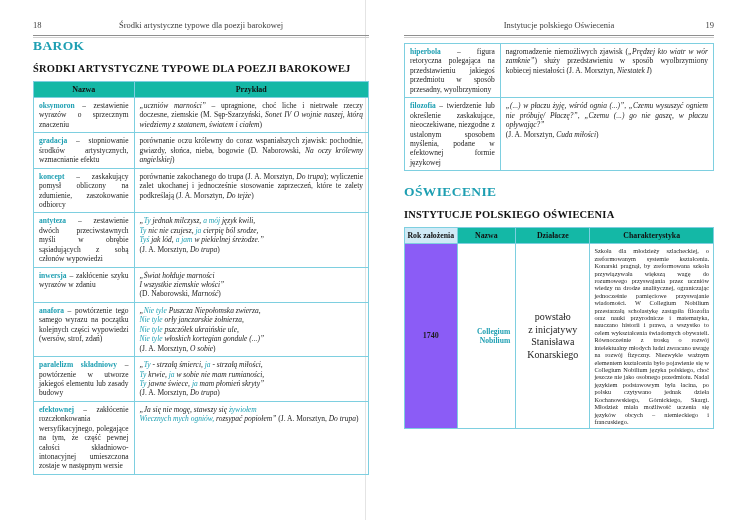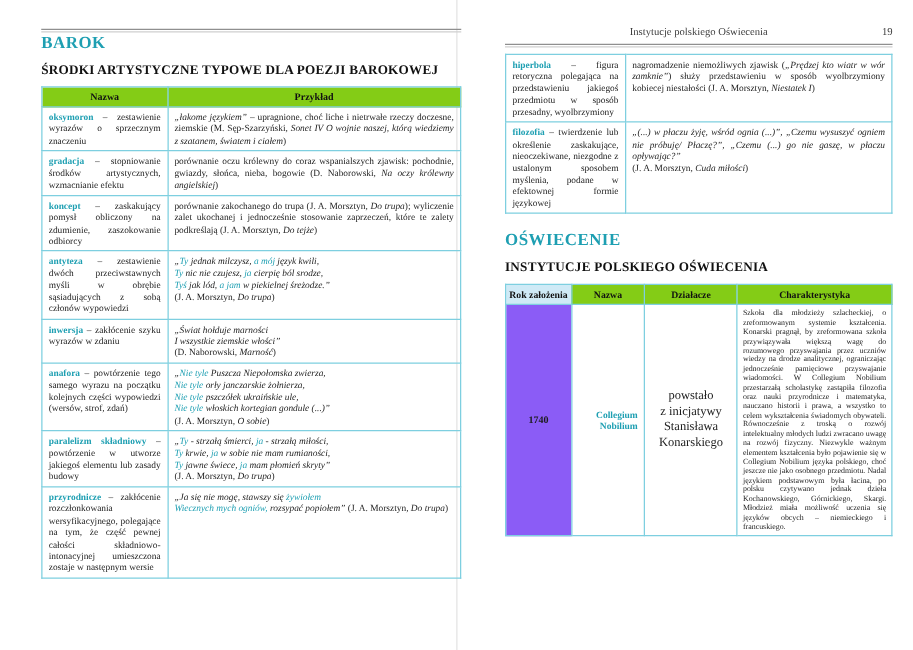--- a/index.html
+++ b/index.html
@@ -52,6 +52,10 @@
   <div class="gutter"></div>
 
   <div class="page-inner left">
+    <div class="running-head l">
+      <span class="pnum">18</span>
+      <span class="rtitle">Środki artystyczne typowe dla poezji barokowej</span>
+    </div>
     <div class="head-rule"></div>
 
     <div class="section-heading">BAROK</div>

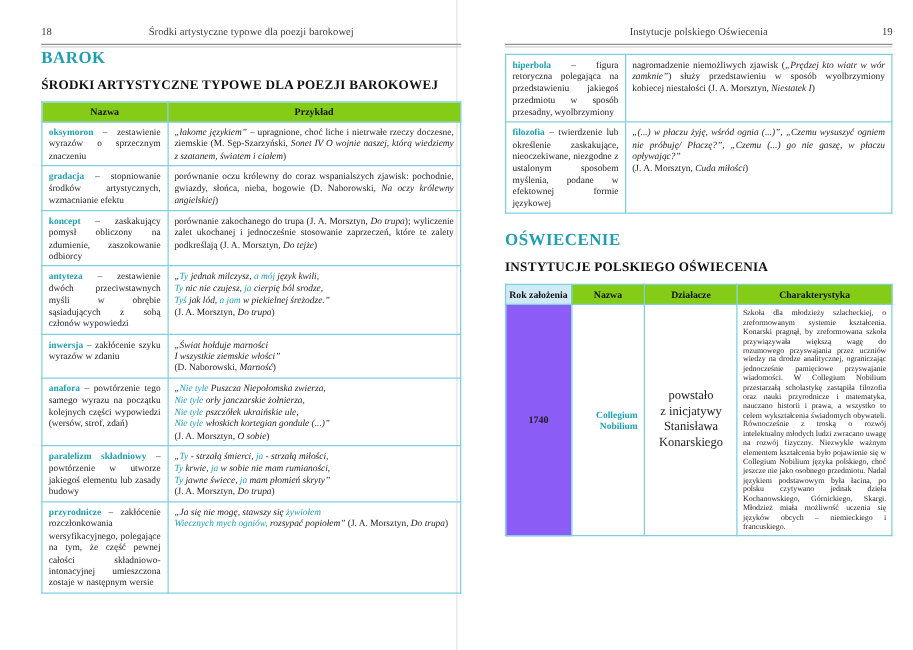--- a/index.html
+++ b/index.html
@@ -23,7 +23,7 @@
 
   table{border-collapse:collapse;width:100%;margin-top:7px;}
   th,td{border:1px solid #7ecfe0;vertical-align:top;}
-  th{background:#84cc16;font-size:8px;font-weight:bold;text-align:center;padding:3px 2px;color:#111;}
+  th{background:#14b8a6;font-size:8px;font-weight:bold;text-align:center;padding:3px 2px;color:#111;}
   td{font-size:7.5px;line-height:1.26;padding:3px 5px;text-align:justify;}
 
   .term{color:#1e9fb2;font-weight:bold;}

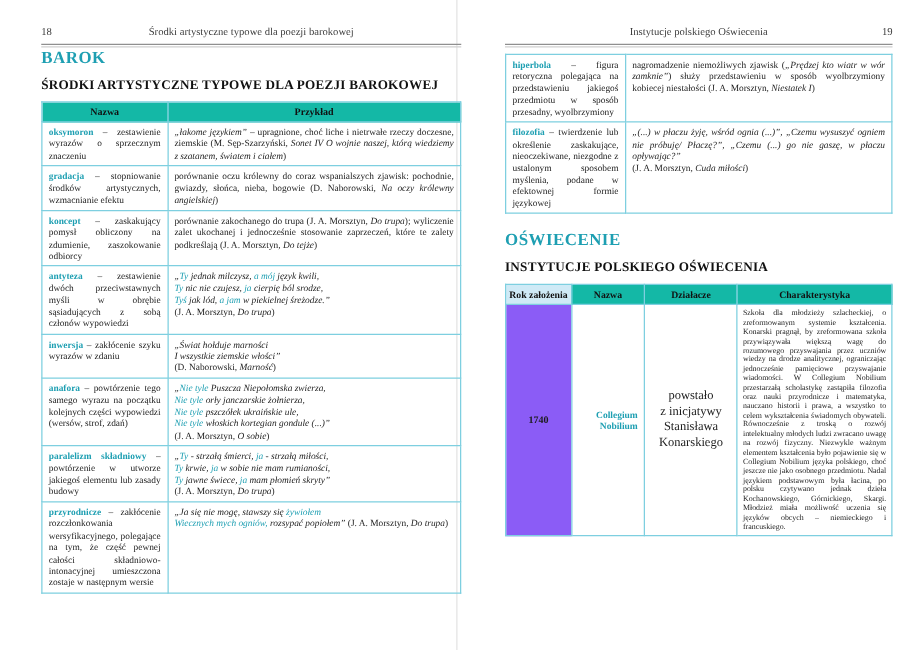--- a/index.html
+++ b/index.html
@@ -75,7 +75,7 @@
       <tbody id="barok-body">
           <tr>
             <td class="term-cell"><span class="term">oksymoron</span><span> – zestawienie wyrazów o sprzecznym znaczeniu</span></td>
-            <td class="example-cell"><span class="st-i">„łakome językiem”</span><span class="st-n"> – upragnione, choć liche i nietrwałe rzeczy doczesne, ziemskie (M. Sęp-Szarzyński, </span><span class="st-i">Sonet IV O wojnie naszej, którą wiedziemy z szatanem, światem i ciałem</span><span class="st-n">)</span></td>
+            <td class="example-cell"><span class="st-i">„uczniów marności”</span><span class="st-n"> – upragnione, choć liche i nietrwałe rzeczy doczesne, ziemskie (M. Sęp-Szarzyński, </span><span class="st-i">Sonet IV O wojnie naszej, którą wiedziemy z szatanem, światem i ciałem</span><span class="st-n">)</span></td>
           </tr>
           <tr>
             <td class="term-cell"><span class="term">gradacja</span><span> – stopniowanie środków artystycznych, wzmacnianie efektu</span></td>

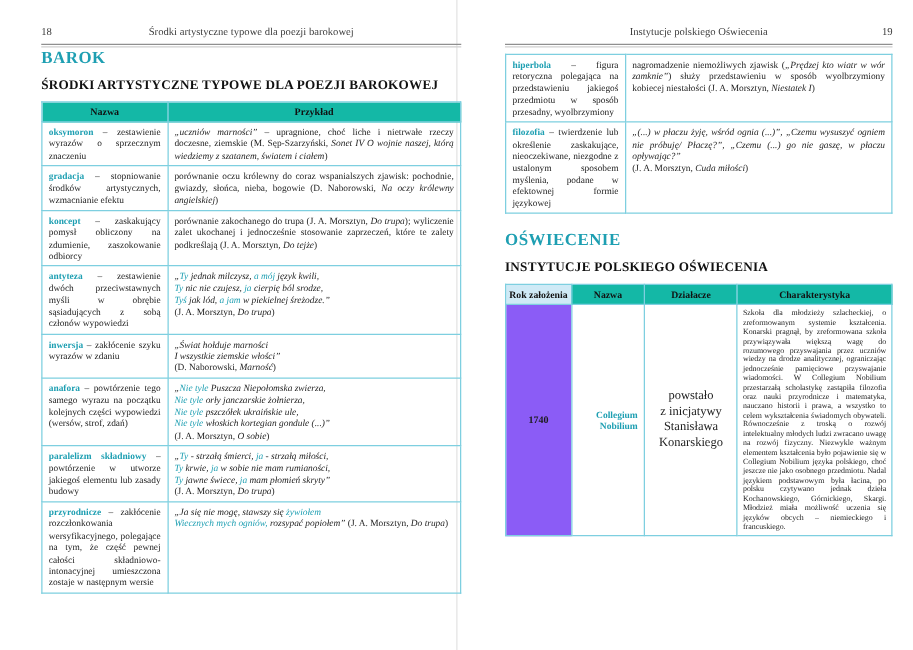--- a/index.html
+++ b/index.html
@@ -102,7 +102,7 @@
             <td class="example-cell"><span class="st-i">„</span><span class="st-ci">Ty</span><span class="st-i"> - strzałą śmierci, </span><span class="st-ci">ja</span><span class="st-i"> - strzałą miłości,</span><br><span class="st-ci">Ty</span><span class="st-i"> krwie, </span><span class="st-ci">ja</span><span class="st-i"> w sobie nie mam rumianości,</span><br><span class="st-ci">Ty</span><span class="st-i"> jawne świece, </span><span class="st-ci">ja</span><span class="st-i"> mam płomień skryty”</span><br><span class="st-n">(J. A. Morsztyn, </span><span class="st-i">Do trupa</span><span class="st-n">)</span></td>
           </tr>
           <tr>
-            <td class="term-cell"><span class="term">przyrodnicze</span><span> – zakłócenie rozczłonkowania wersyfikacyjnego, polegające na tym, że część pewnej całości składniowo-intonacyjnej umieszczona zostaje w następnym wersie</span></td>
+            <td class="term-cell"><span class="term">efektownej</span><span> – zakłócenie rozczłonkowania wersyfikacyjnego, polegające na tym, że część pewnej całości składniowo-intonacyjnej umieszczona zostaje w następnym wersie</span></td>
             <td class="example-cell"><span class="st-i">„Ja się nie mogę, stawszy się </span><span class="st-ci">żywiołem</span><br><span class="st-ci">Wiecznych mych ogniów,</span><span class="st-i"> rozsypać popiołem”</span><span class="st-n"> (J. A. Morsztyn, </span><span class="st-i">Do trupa</span><span class="st-n">)</span></td>
           </tr>
         </tbody>

